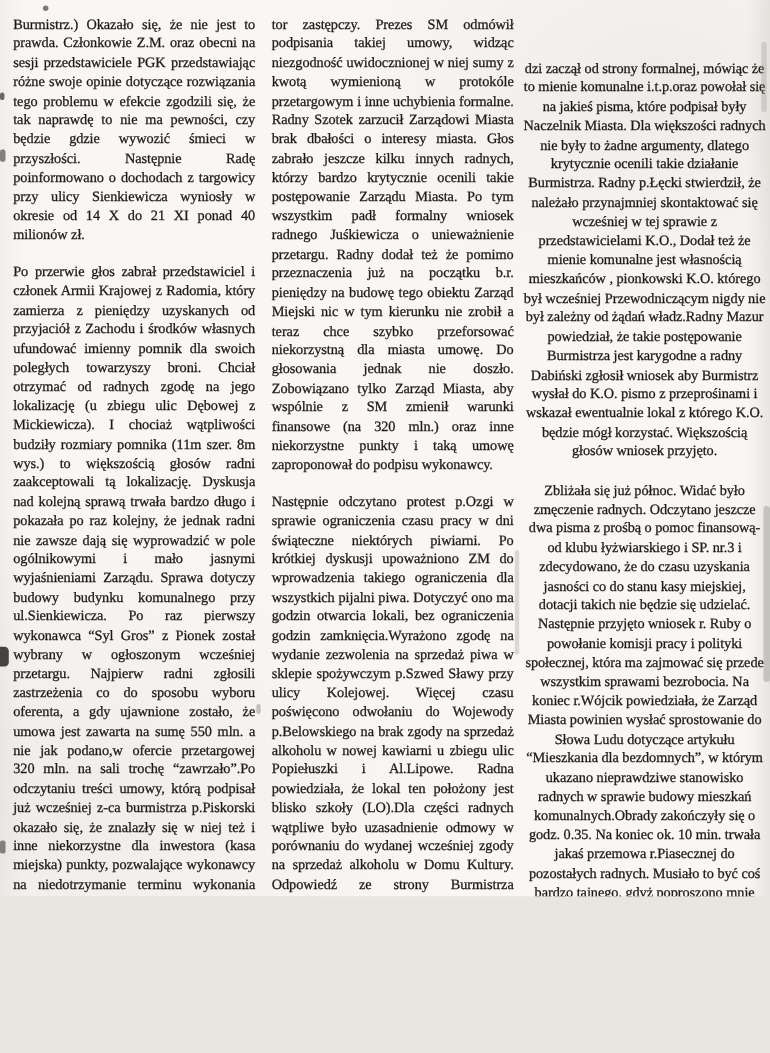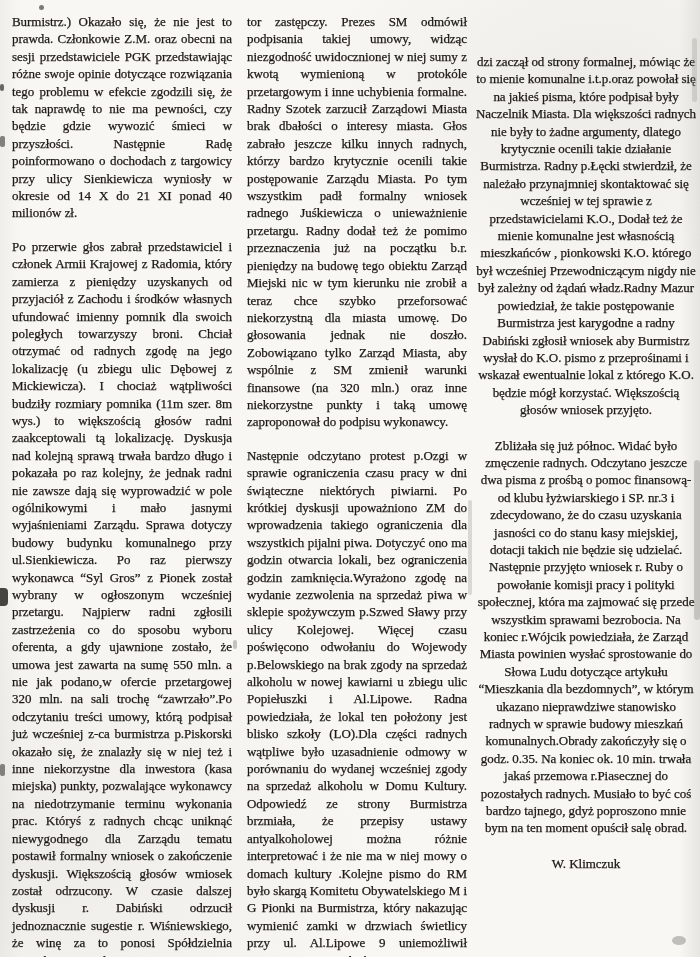--- a/index.html
+++ b/index.html
@@ -10,7 +10,7 @@
   .page {
     position: relative;
     width: 700px;
-    height: 957px;
+    height: 815px;
     margin: 0 auto;
     overflow: hidden;
     background:

